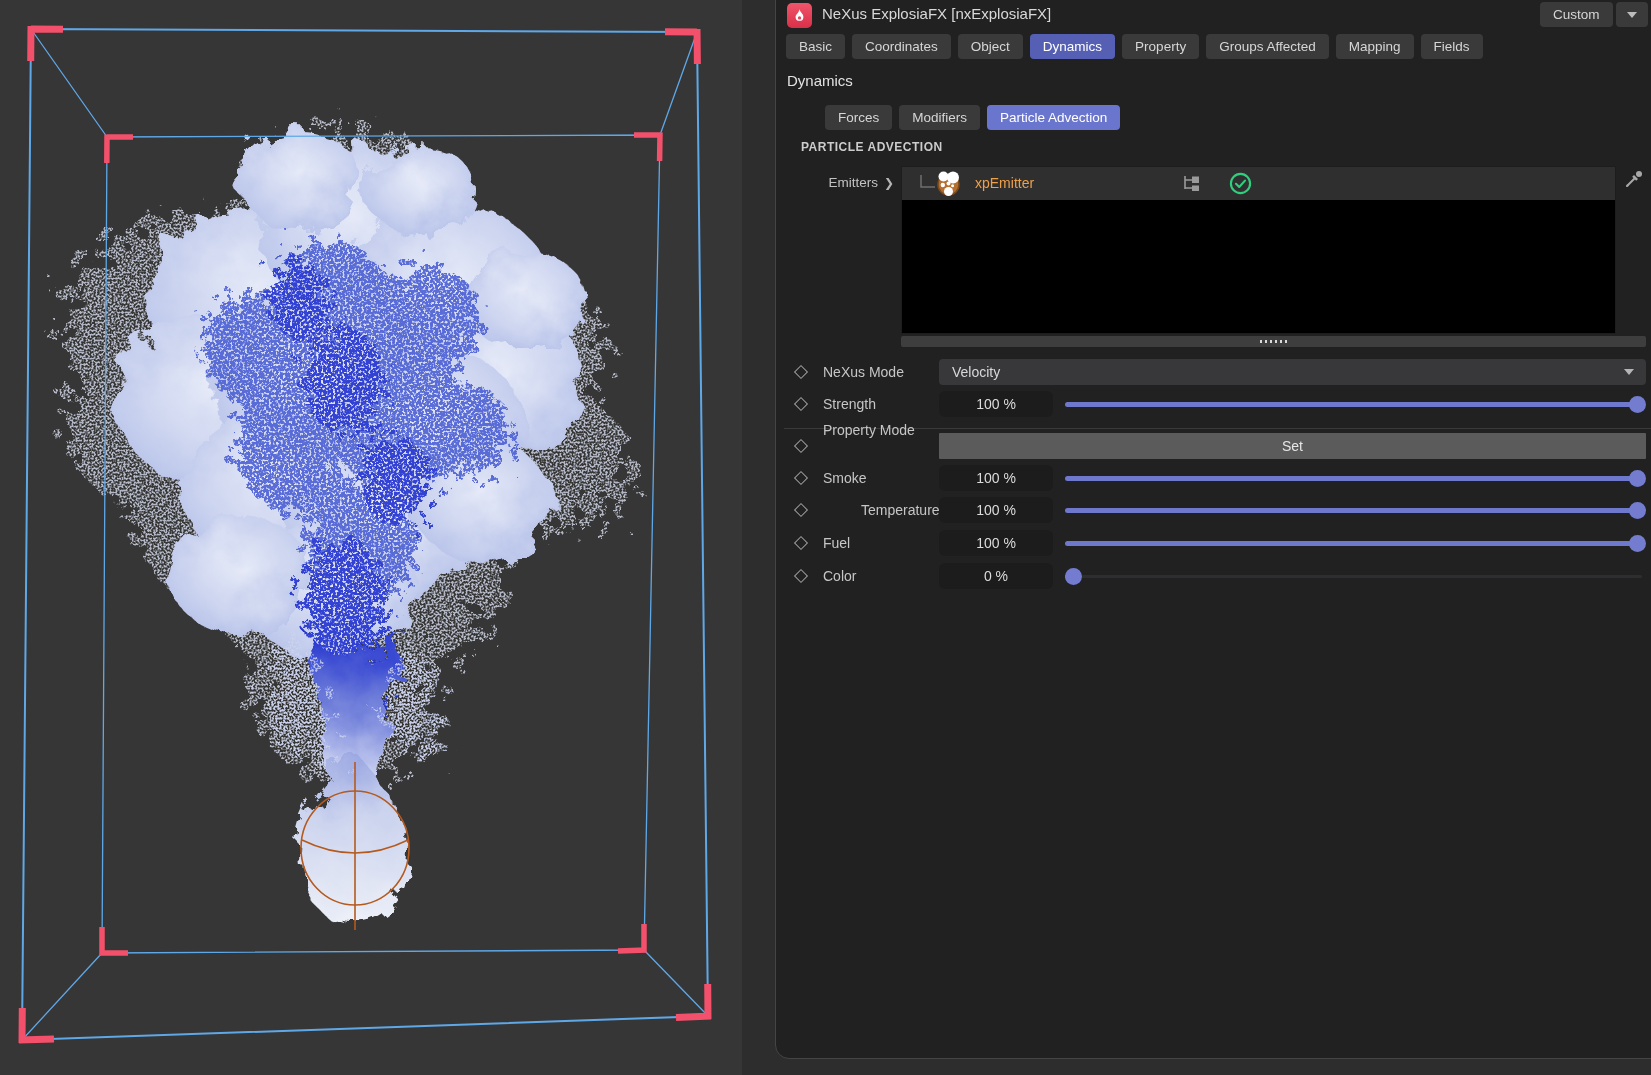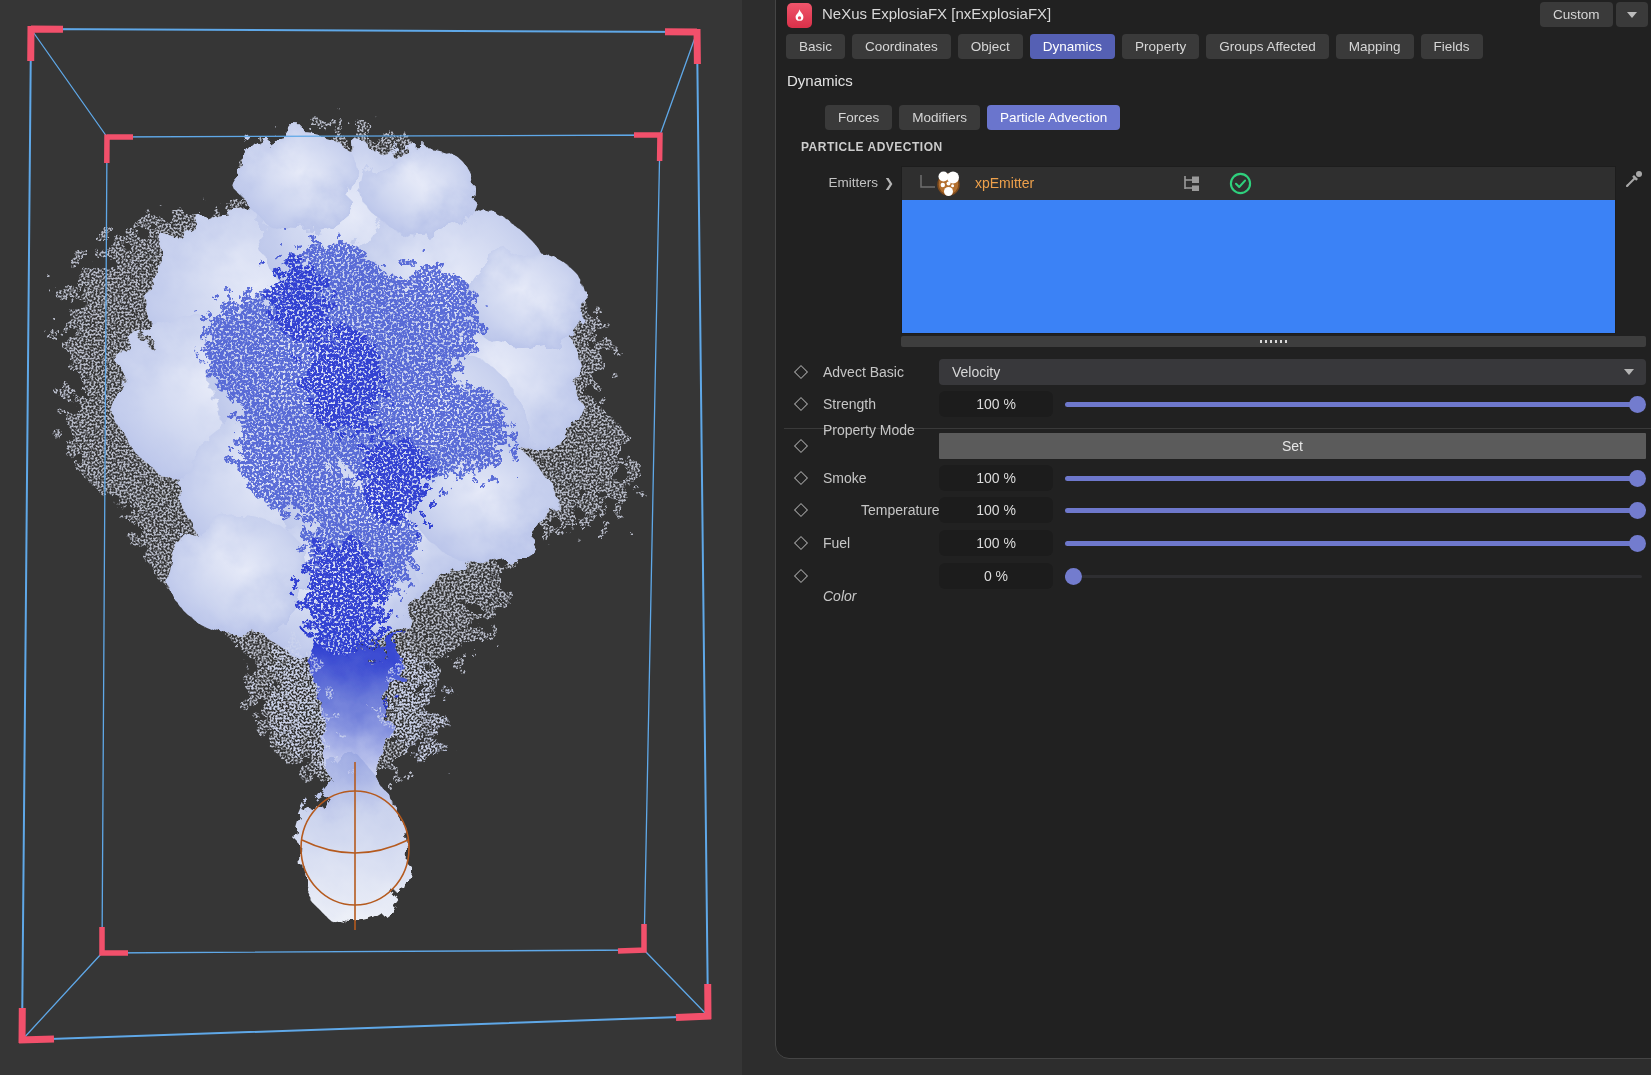--- a/index.html
+++ b/index.html
@@ -33,7 +33,7 @@
                   text-align:right;font-size:13.5px;color:#c2c2c2;}
   .emitters-label .chev{color:#b5b5b5;font-size:12px;margin-left:6px;}
   .emit-list{position:absolute;left:125px;top:165px;width:715px;height:168px;
-             background:#3b82f6;border:1px solid #1d1d1d;box-sizing:border-box;}
+             background:#000000;border:1px solid #1d1d1d;box-sizing:border-box;}
   .emit-row{position:relative;height:33px;background:#2f2f2f;}
   .emit-row .treeline{position:absolute;left:18px;top:8px;}
   .emit-row .emitter-ico{position:absolute;left:33px;top:3px;}

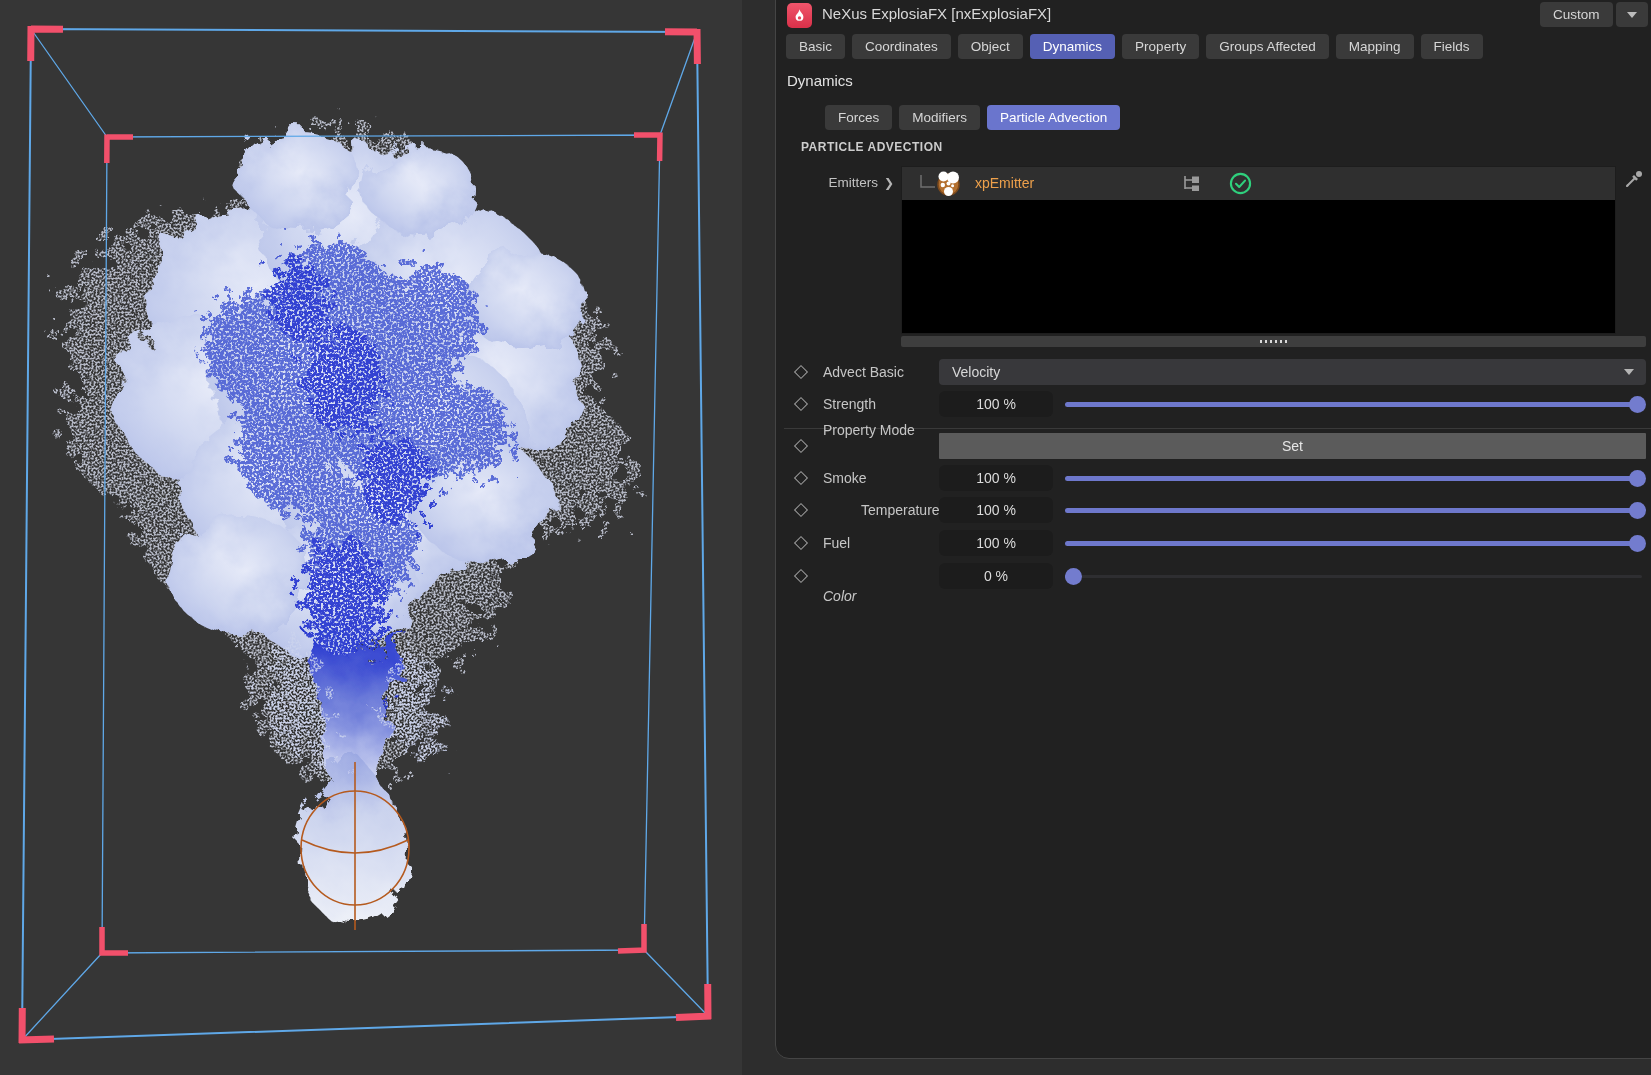--- a/index.html
+++ b/index.html
@@ -277,7 +277,7 @@
       </div>
 
       <div class="diamond" style="top:366px;"></div>
-      <div class="prow-label" style="top:358px;">Advect Basic</div>
+      <div class="prow-label" style="top:358px;">NeXus Mode</div>
       <div class="dropdown" style="top:358px;">
         <span>Velocity</span>
         <span class="caret"></span>

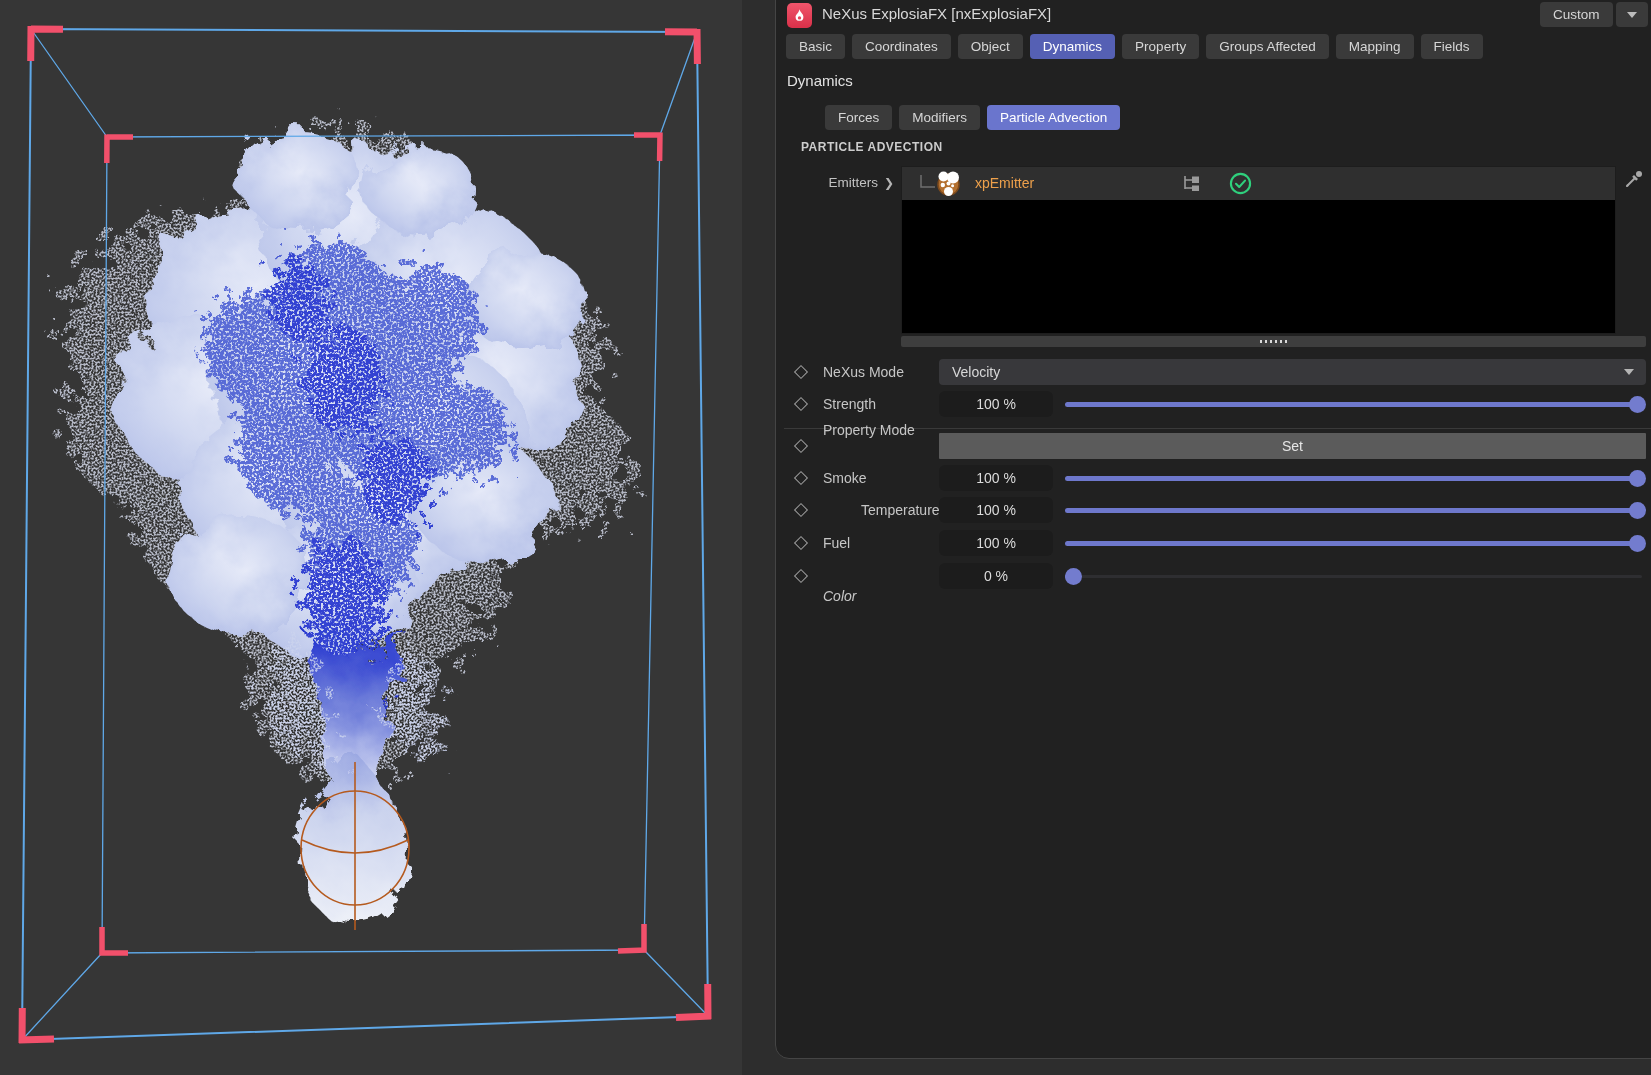--- a/index.html
+++ b/index.html
@@ -328,7 +328,7 @@
       </div>
 
       <div class="diamond" style="top:570px;"></div>
-      <div class="prow-label" style="top:582px;font-style:italic;">Color</div>
+      <div class="prow-label" style="top:562px;">Color</div>
       <div class="valbox" style="top:562px;">0 %</div>
       <div class="slider" style="top:567px;">
         <div class="track"></div>

